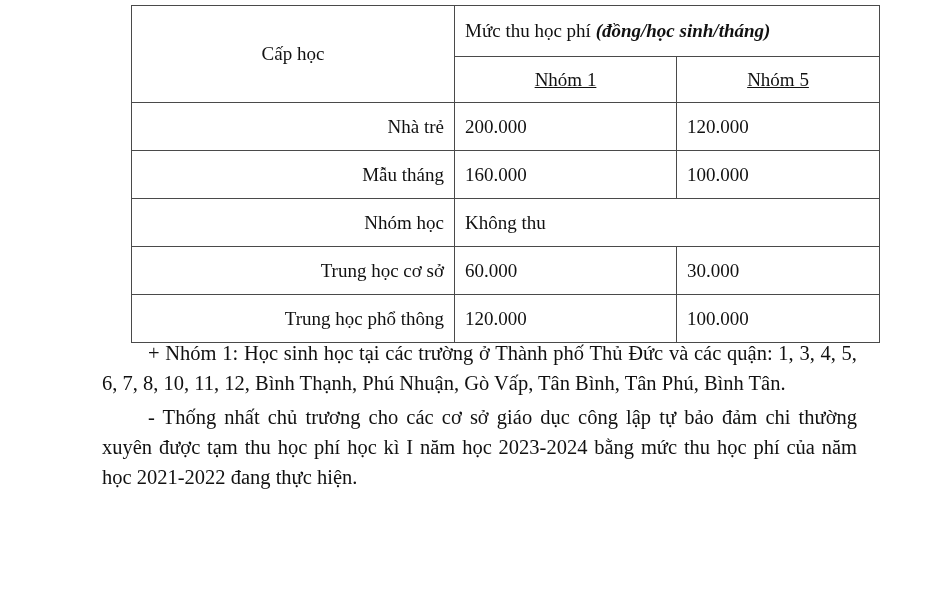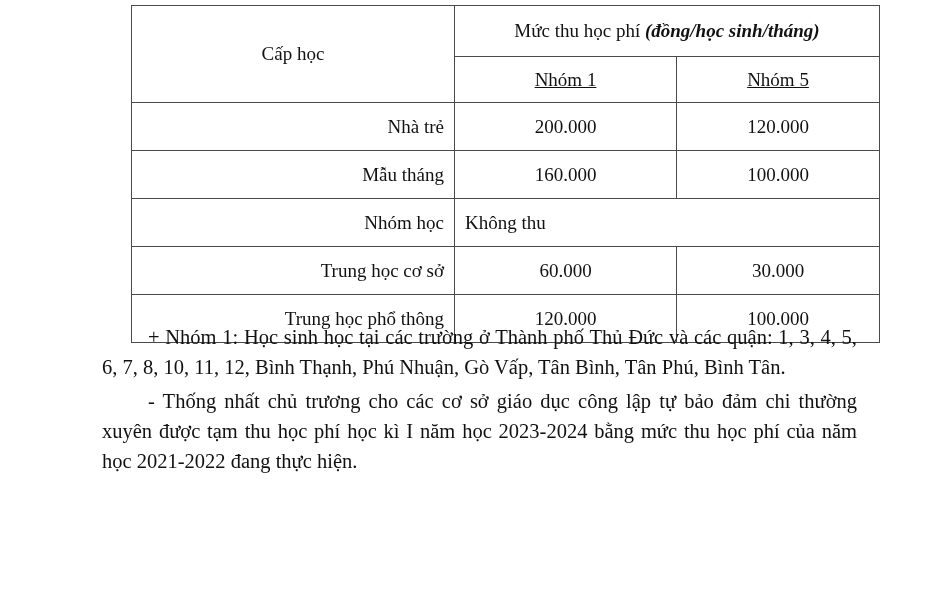--- a/index.html
+++ b/index.html
@@ -56,7 +56,7 @@
     height: 95px;
   }
   th.fee-head {
-    text-align: center;
+    text-align: left;
     font-weight: bold;
     font-size: 20px;
     height: 50px;

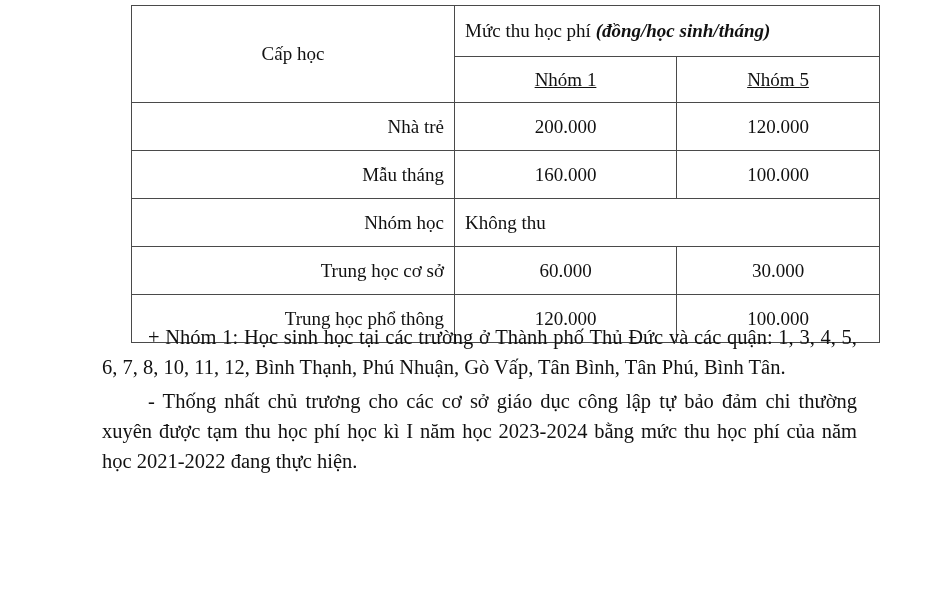--- a/index.html
+++ b/index.html
@@ -80,7 +80,7 @@
     font-size: 20px;
   }
   td.amount-cell {
-    text-align: center;
+    text-align: left;
     height: 47px;
     font-size: 20px;
   }

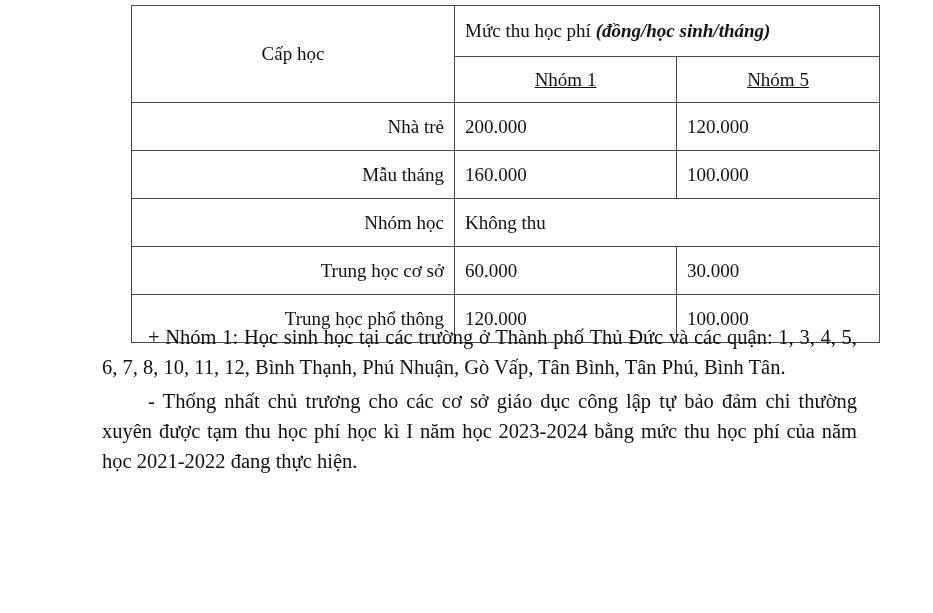--- a/index.html
+++ b/index.html
@@ -108,7 +108,7 @@
   .body-text p.last {
     margin-bottom: 12px;
   }
-  #para-block { top: 322px; }
+  #para-block { top: 338px; }
 </style>
 </head>
 <body>

